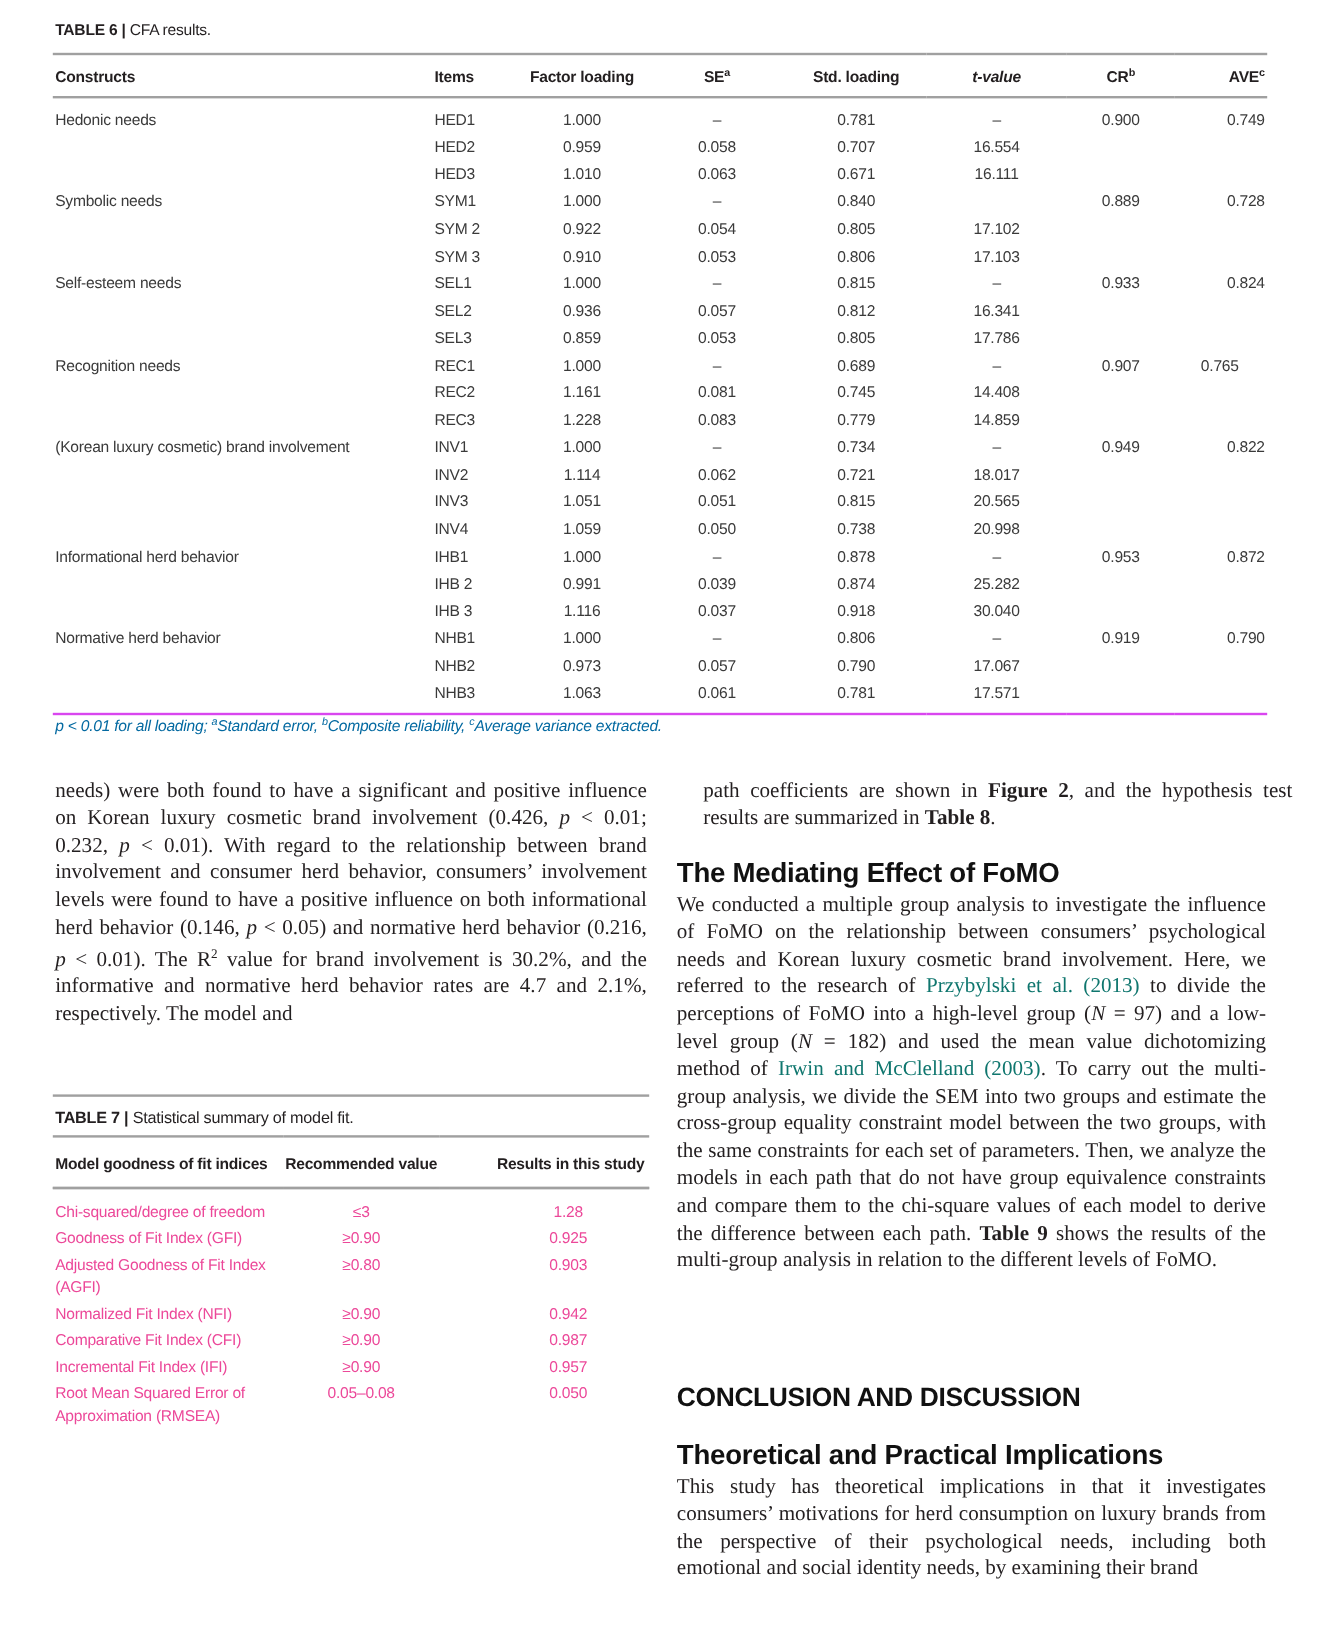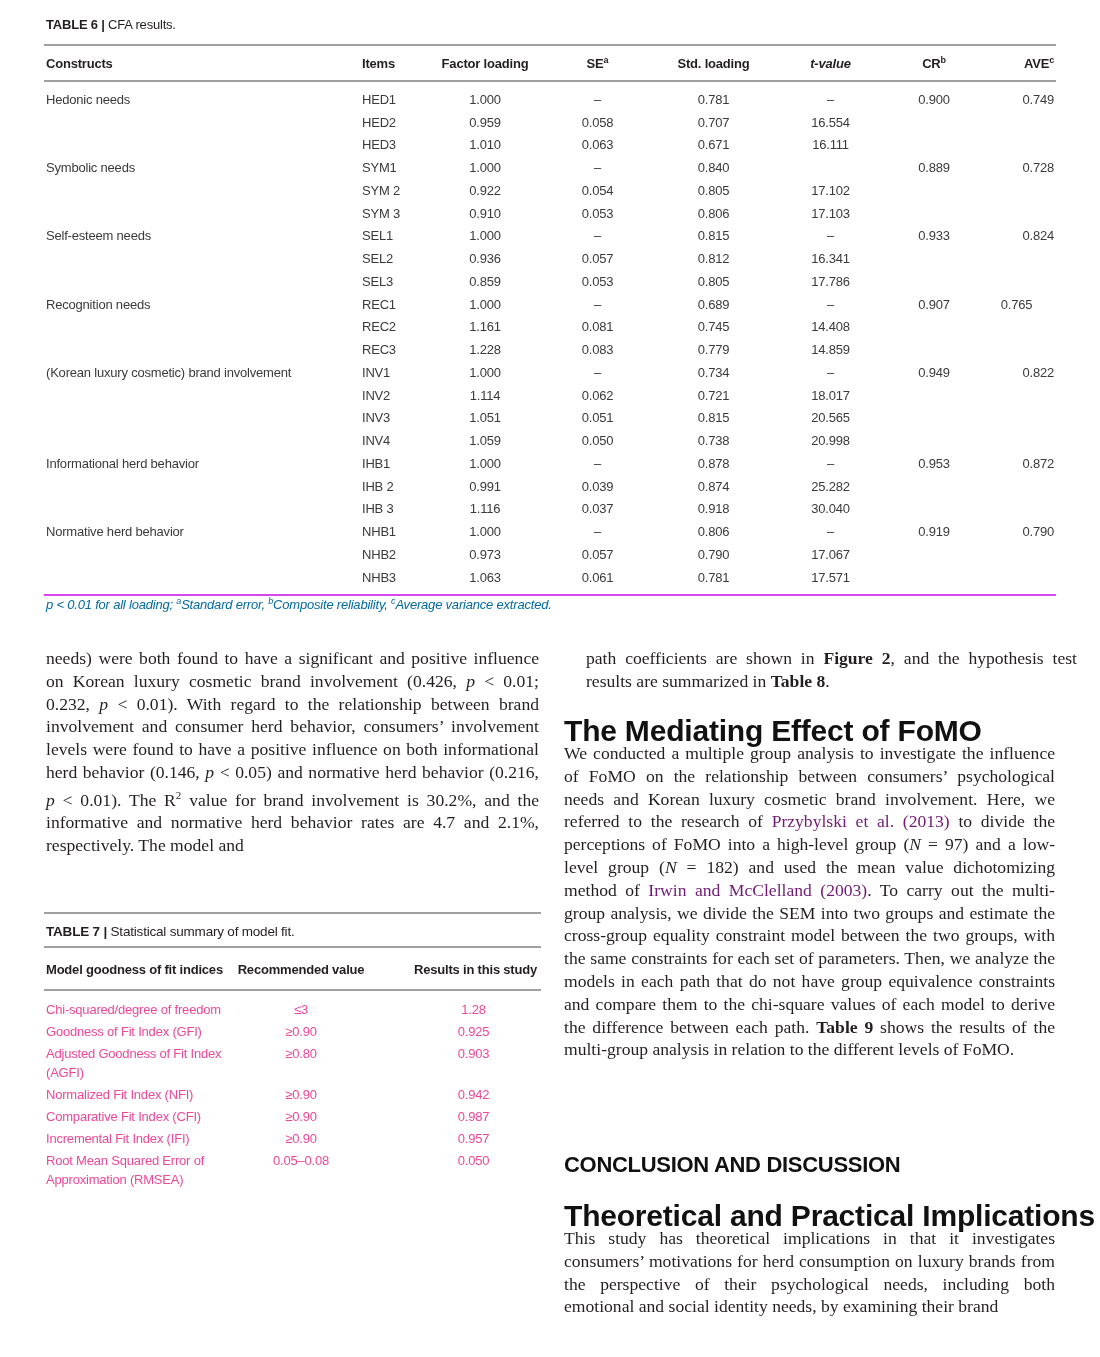--- a/index.html
+++ b/index.html
@@ -28,7 +28,7 @@
   .para i { font-style: italic; }
   .para b { font-weight: bold; }
   .ref { color: #701a75; margin-top: 42px; }
-  .h2 { position: absolute; font-weight: bold; font-size: 30px; letter-spacing: -0.2px; color: #111; }
+  .h2 { position: absolute; font-weight: bold; font-size: 23px; letter-spacing: -0.2px; color: #111; }
   .h1 { position: absolute; font-weight: bold; font-size: 22px; letter-spacing: -0.3px; color: #111; }
 
   

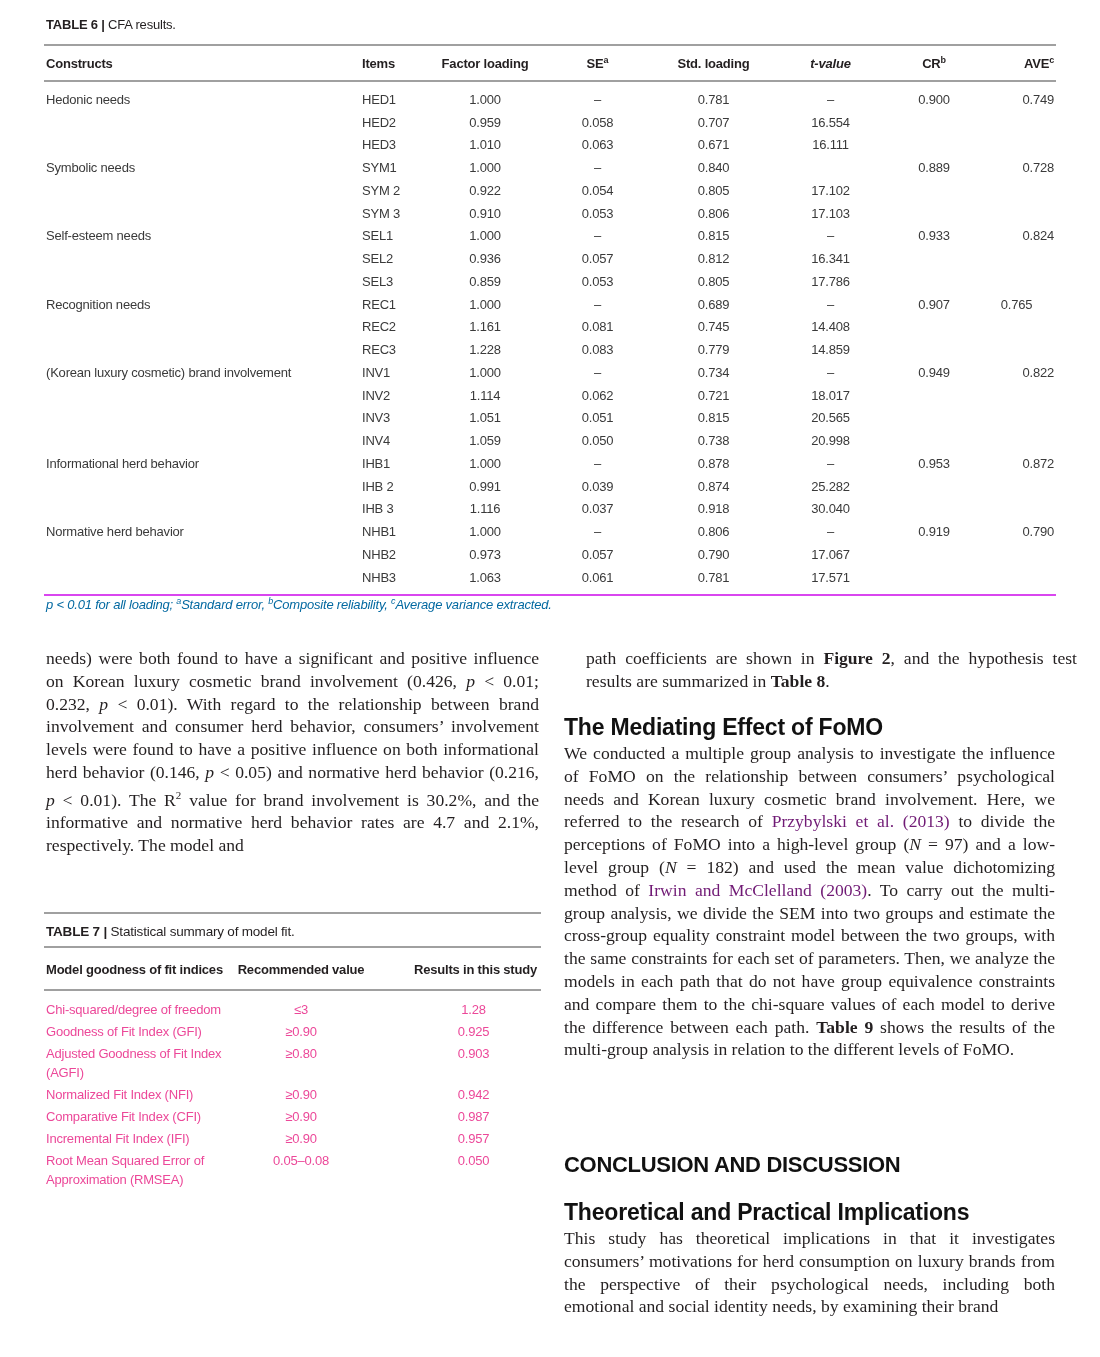--- a/index.html
+++ b/index.html
@@ -27,7 +27,7 @@
   .para { position: absolute; font-size: 17.6px; line-height: 22.8px; text-align: justify; color: #231f20; }
   .para i { font-style: italic; }
   .para b { font-weight: bold; }
-  .ref { color: #701a75; margin-top: 42px; }
+  .ref { color: #0f766e; margin-top: 42px; }
   .h2 { position: absolute; font-weight: bold; font-size: 23px; letter-spacing: -0.2px; color: #111; }
   .h1 { position: absolute; font-weight: bold; font-size: 22px; letter-spacing: -0.3px; color: #111; }
 

